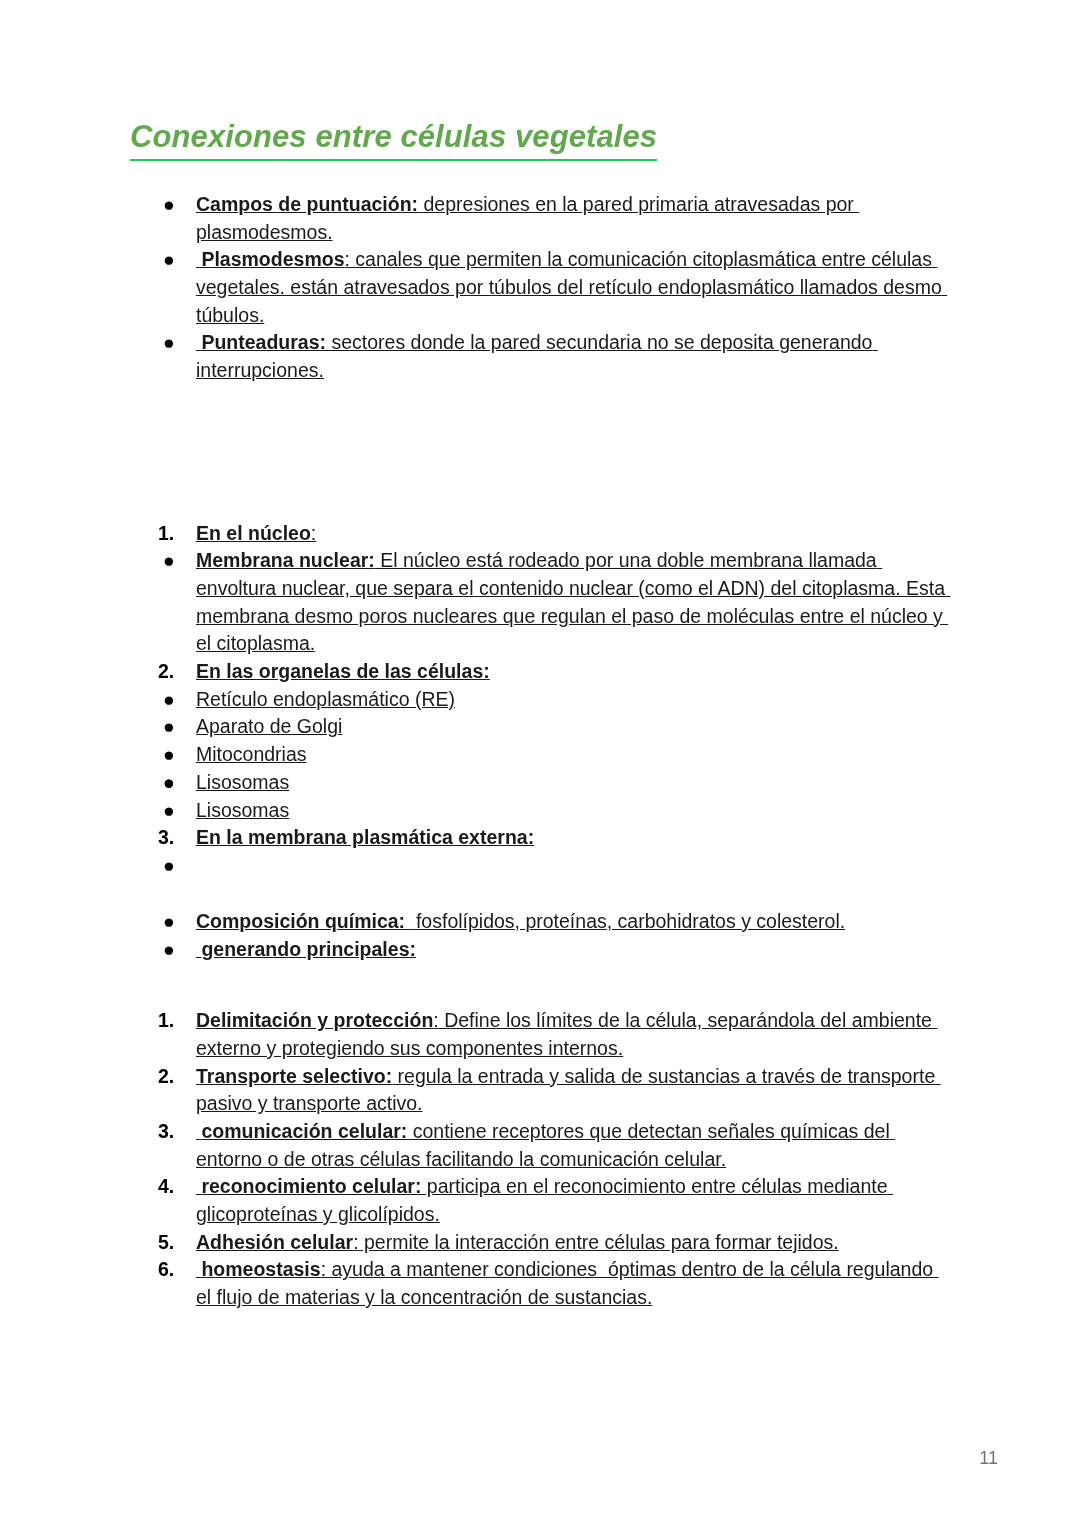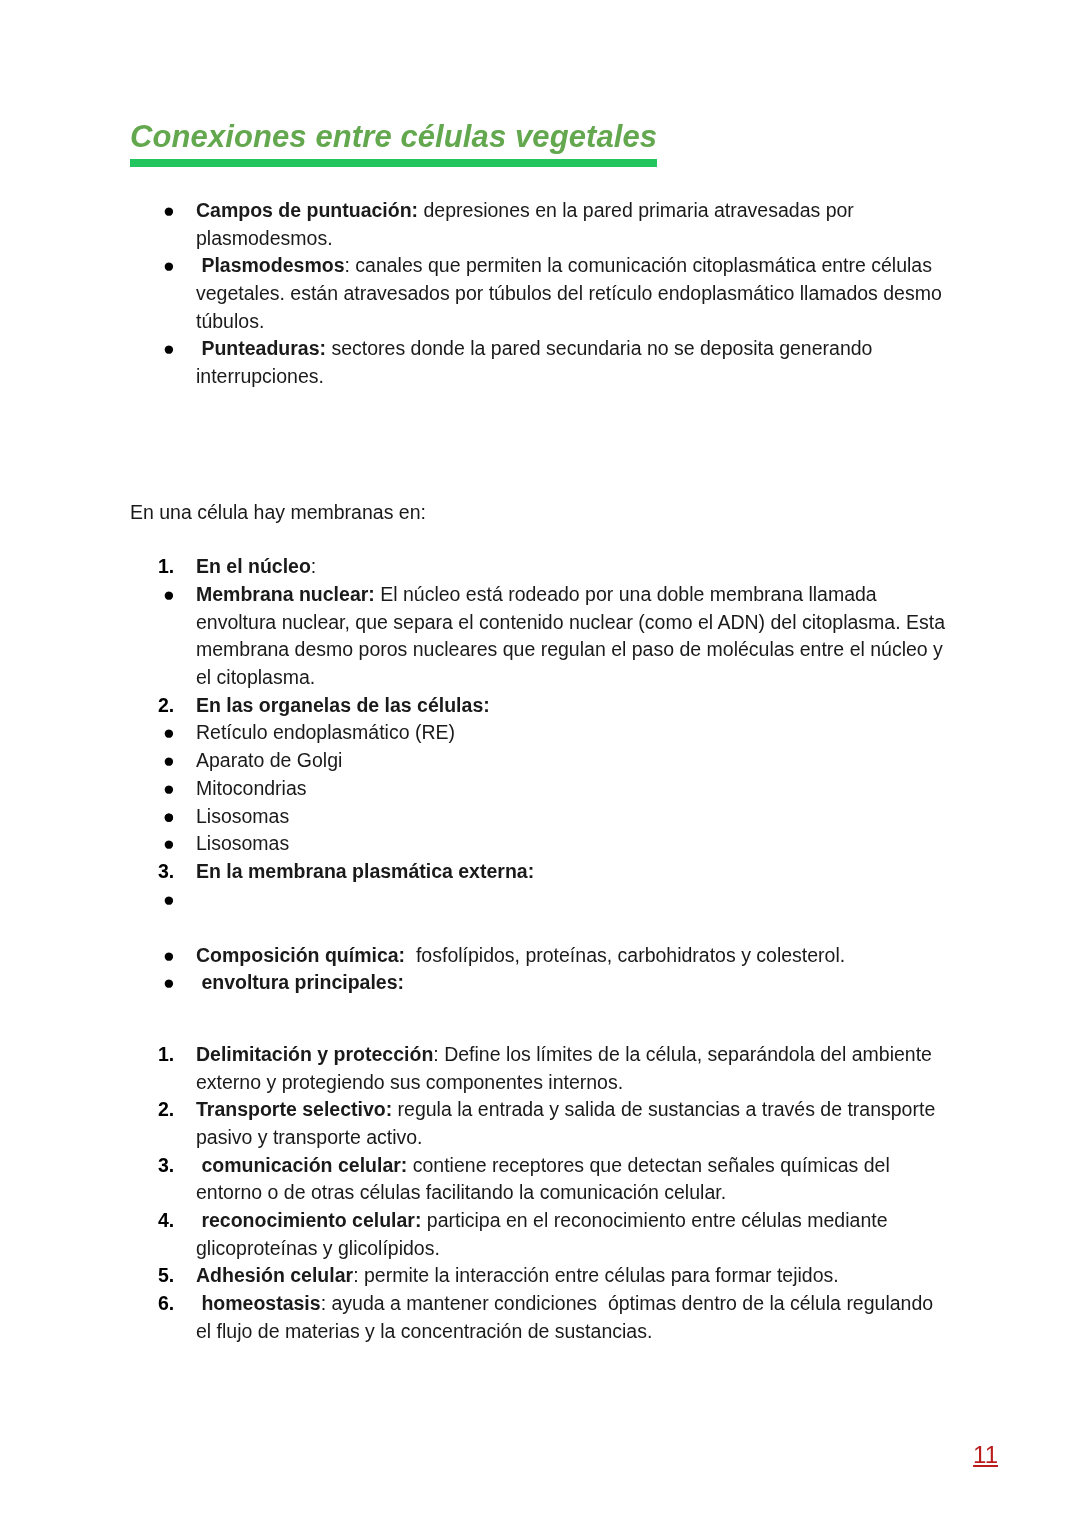--- a/index.html
+++ b/index.html
@@ -37,7 +37,7 @@
     margin: 0;
     padding: 0 0 3px 0;
     display: inline-block;
-    border-bottom: 8px solid #22c55e;
+    border-bottom: 2px solid #22c55e;
     letter-spacing: 0.1px;
   }
   .heading-wrap { margin: 0; padding: 0; }

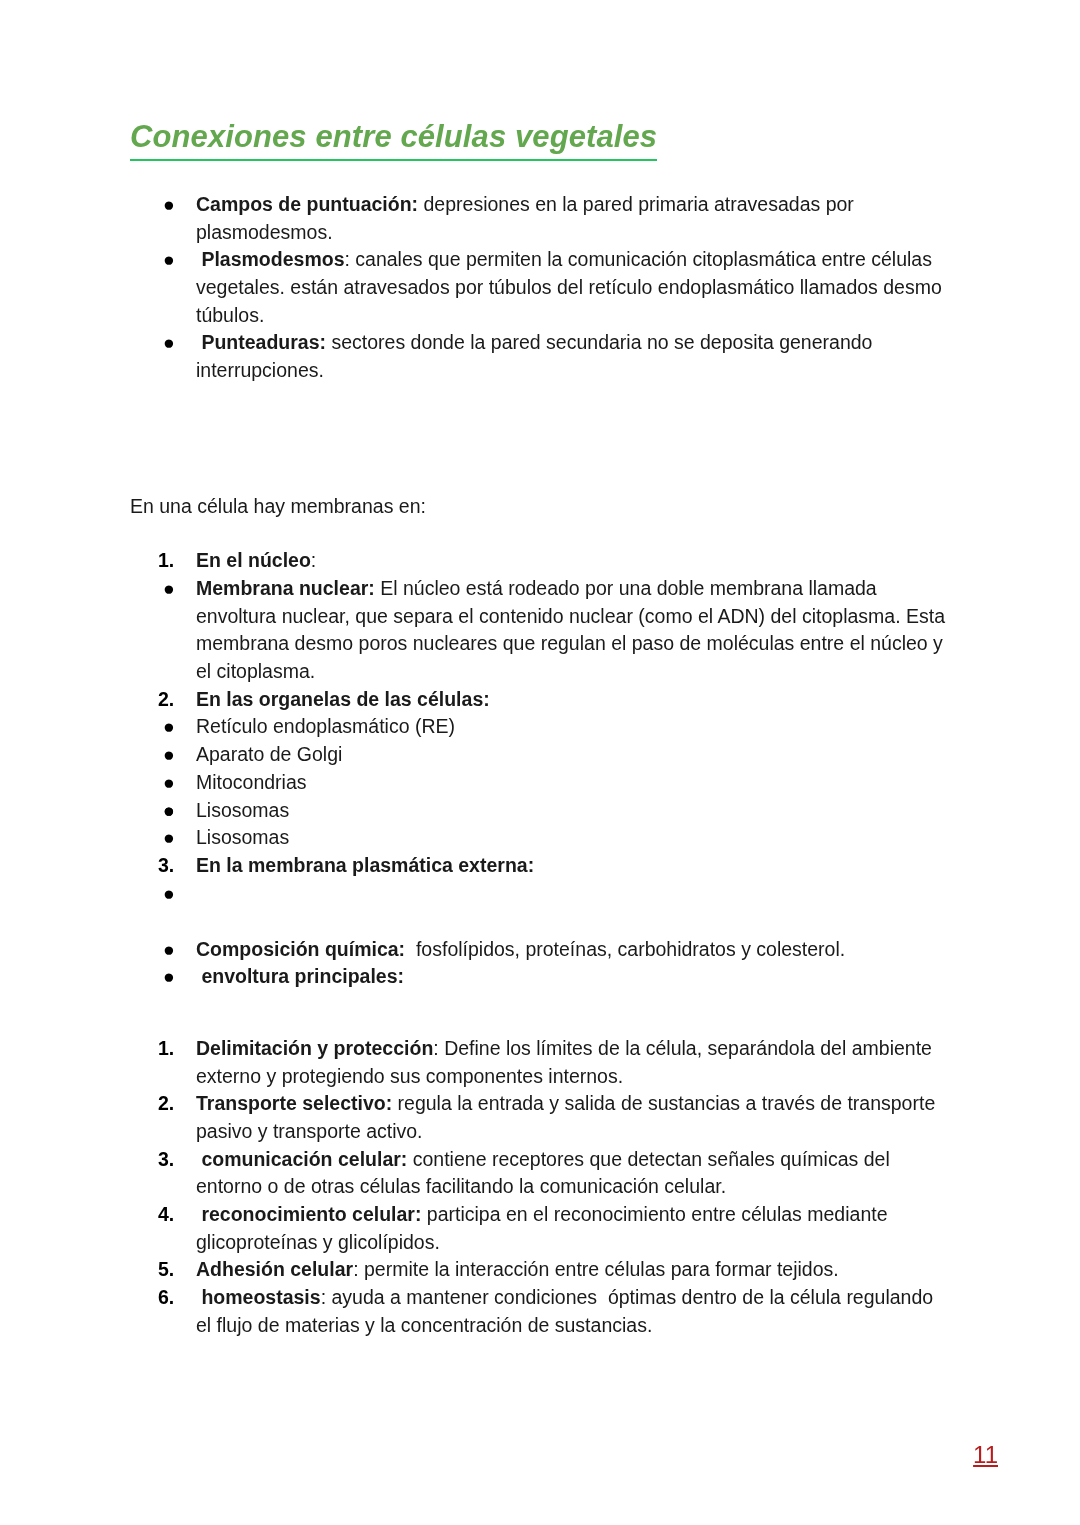--- a/index.html
+++ b/index.html
@@ -103,7 +103,7 @@
     color: #b91c1c;
     text-decoration: underline;
   }
-  .pre { white-space: pre-wrap; }
+  .pre { white-space: pre-wrap; text-decoration: underline; }
 </style>
 </head>
 <body>

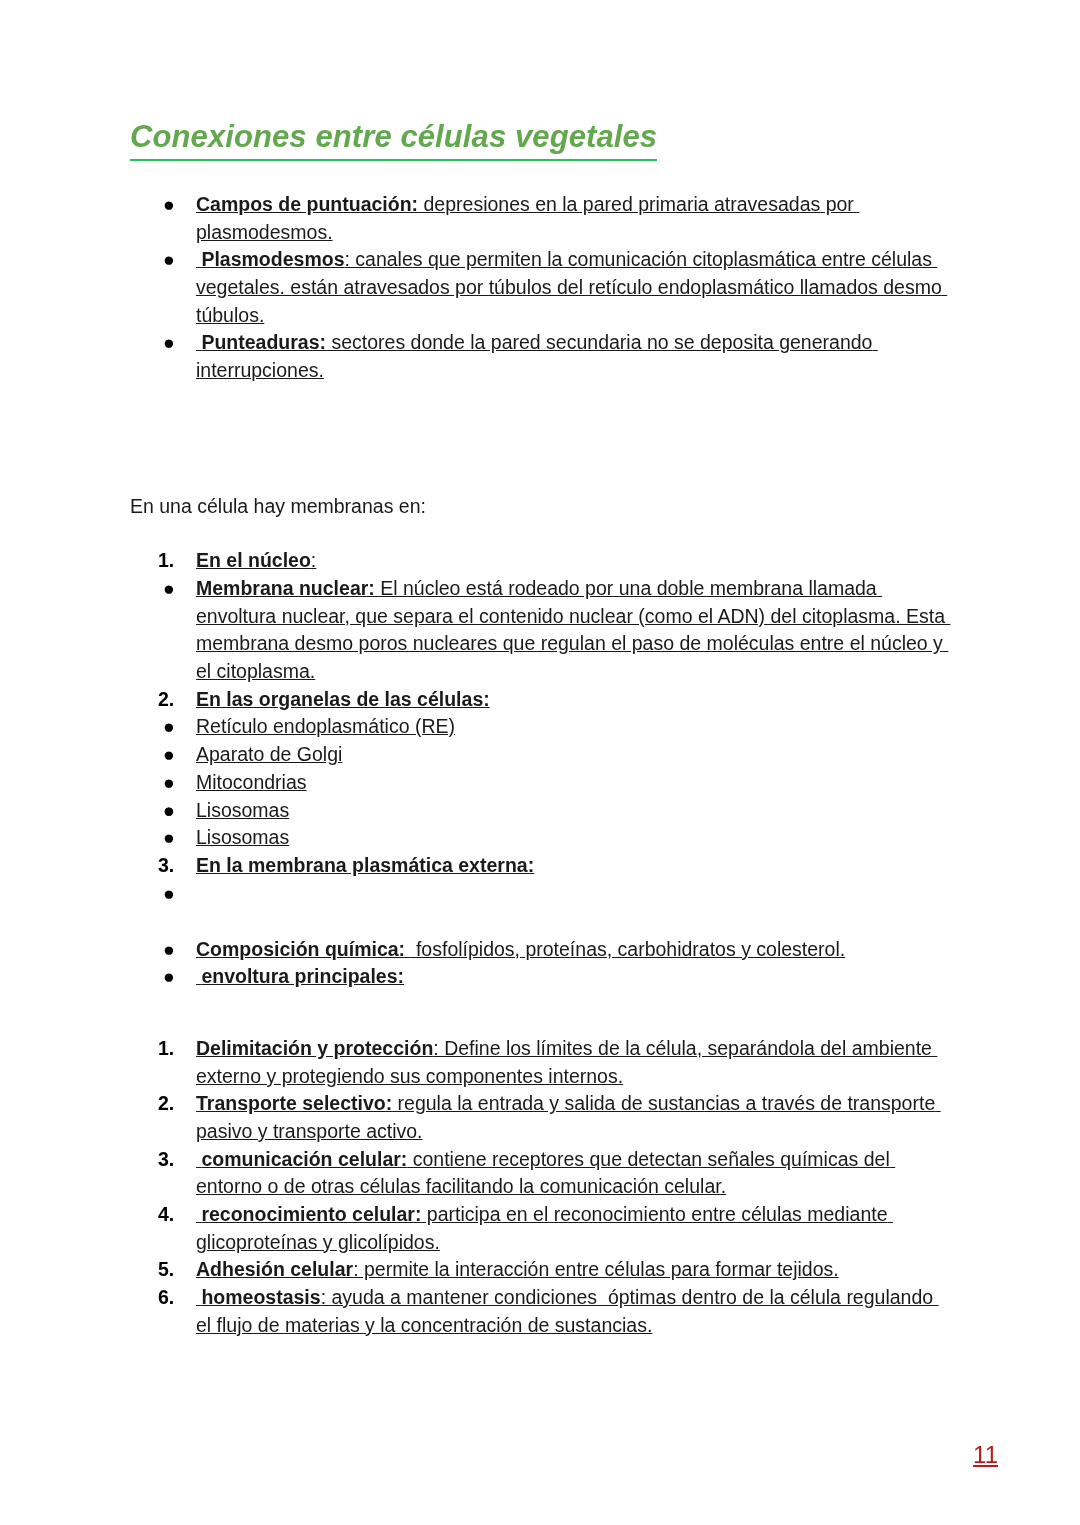--- a/index.html
+++ b/index.html
@@ -134,7 +134,6 @@
 
     <div class="gap-block-sm"></div>
 
-    <p class="body-text">En una célula hay membranas en:</p>
 
     <div class="spacer-line"></div>
 

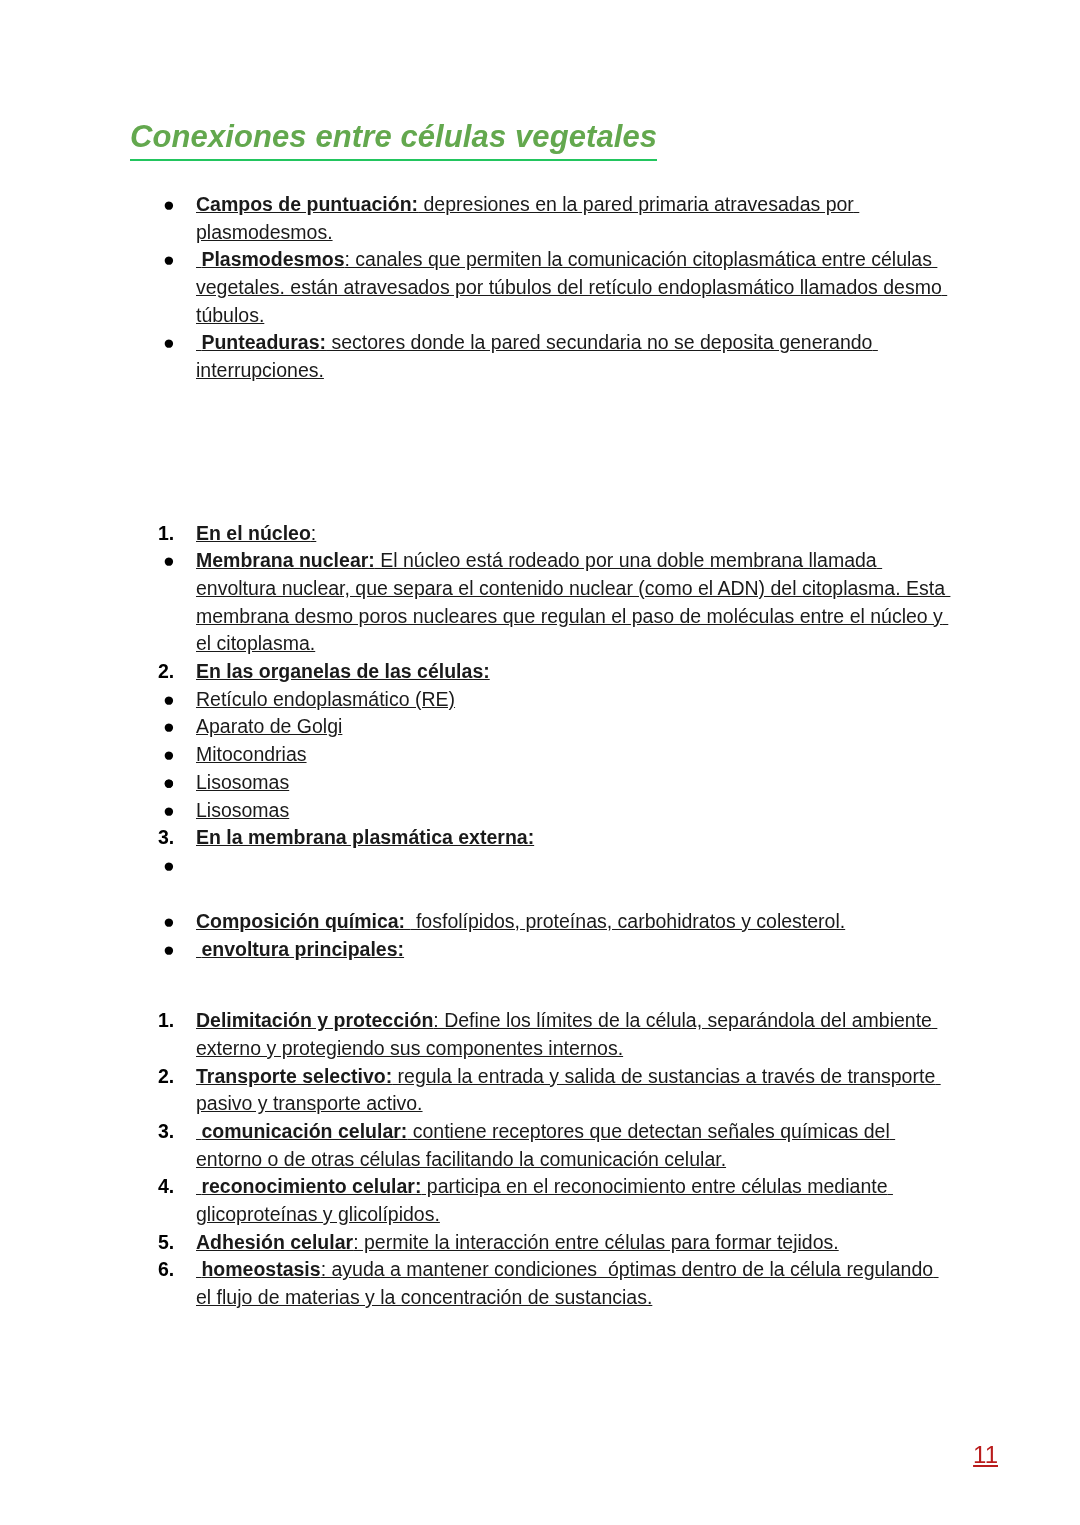--- a/index.html
+++ b/index.html
@@ -180,7 +180,7 @@
         <span class="marker">●</span><span class="b pre">Composición química: </span><span class="pre"> fosfolípidos, proteínas, carbohidratos y colesterol.</span>
       </li>
       <li class="bullet-item">
-        <span class="marker">●</span><span class="b pre"> envoltura principales:</span><span class="pre"></span>
+        <span class="marker">●</span><span class="b pre"> generando principales:</span><span class="pre"></span>
       </li>
     </ul>
 

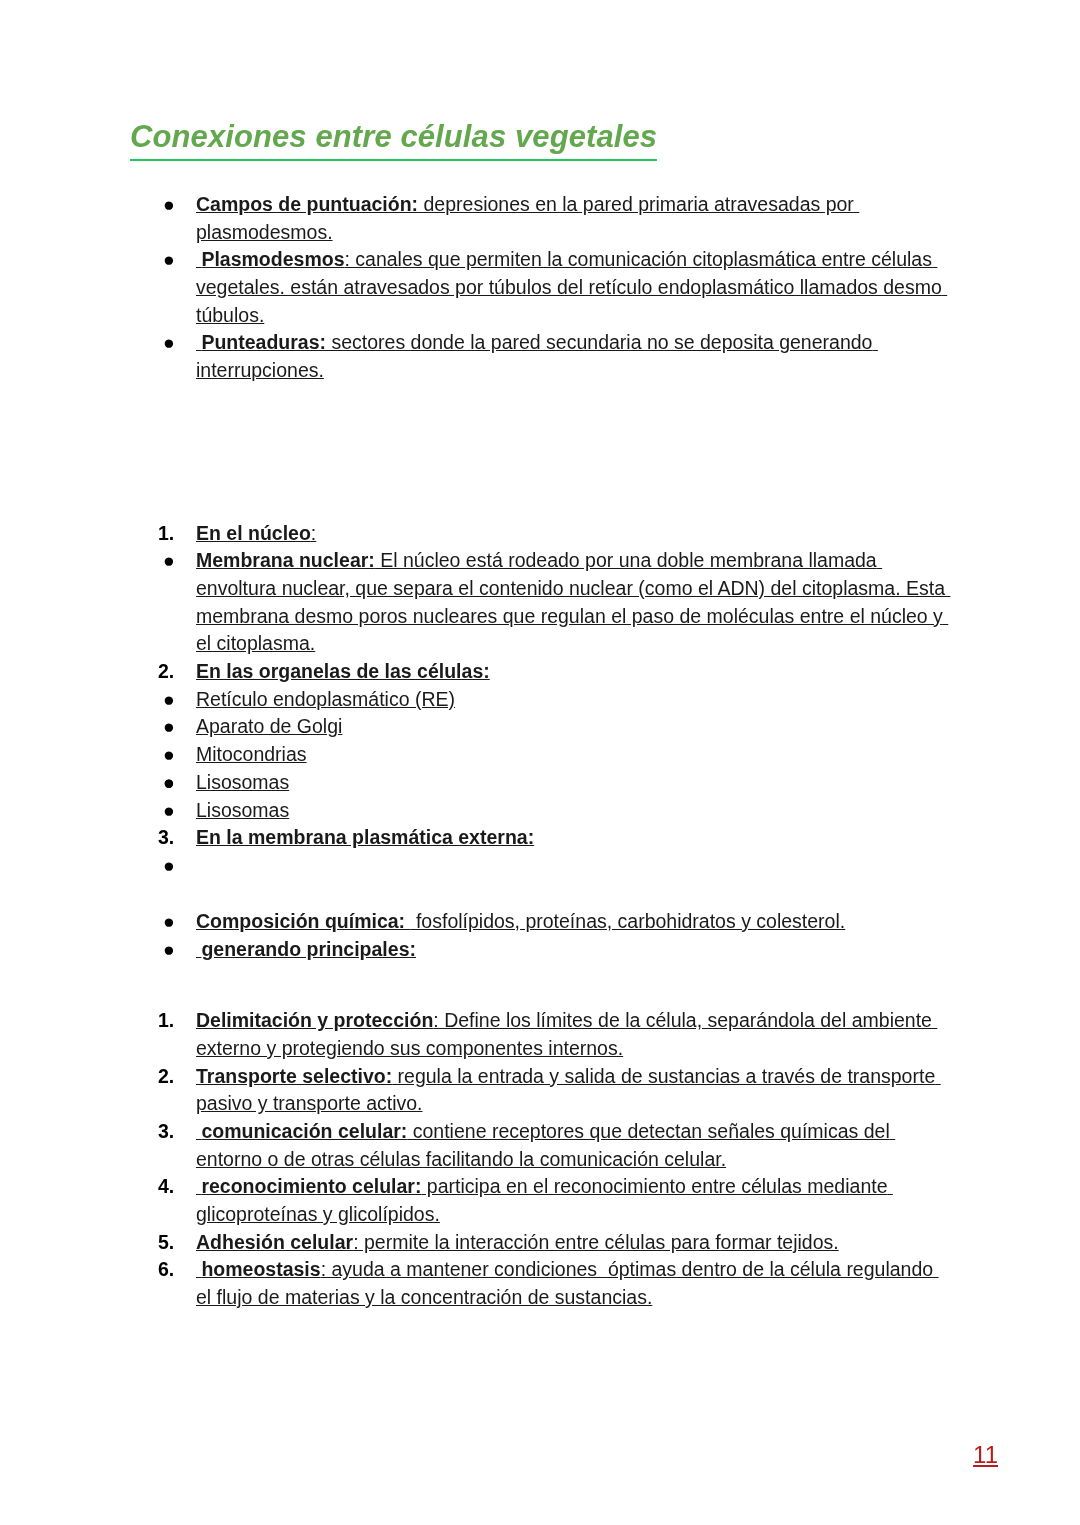--- a/index.html
+++ b/index.html
@@ -98,10 +98,9 @@
     position: absolute;
     right: 82px;
     bottom: 58px;
-    font-size: 24px;
+    font-size: 18px;
     line-height: 1;
-    color: #b91c1c;
-    text-decoration: underline;
+    color: #737373;
   }
   .pre { white-space: pre-wrap; text-decoration: underline; }
 </style>

